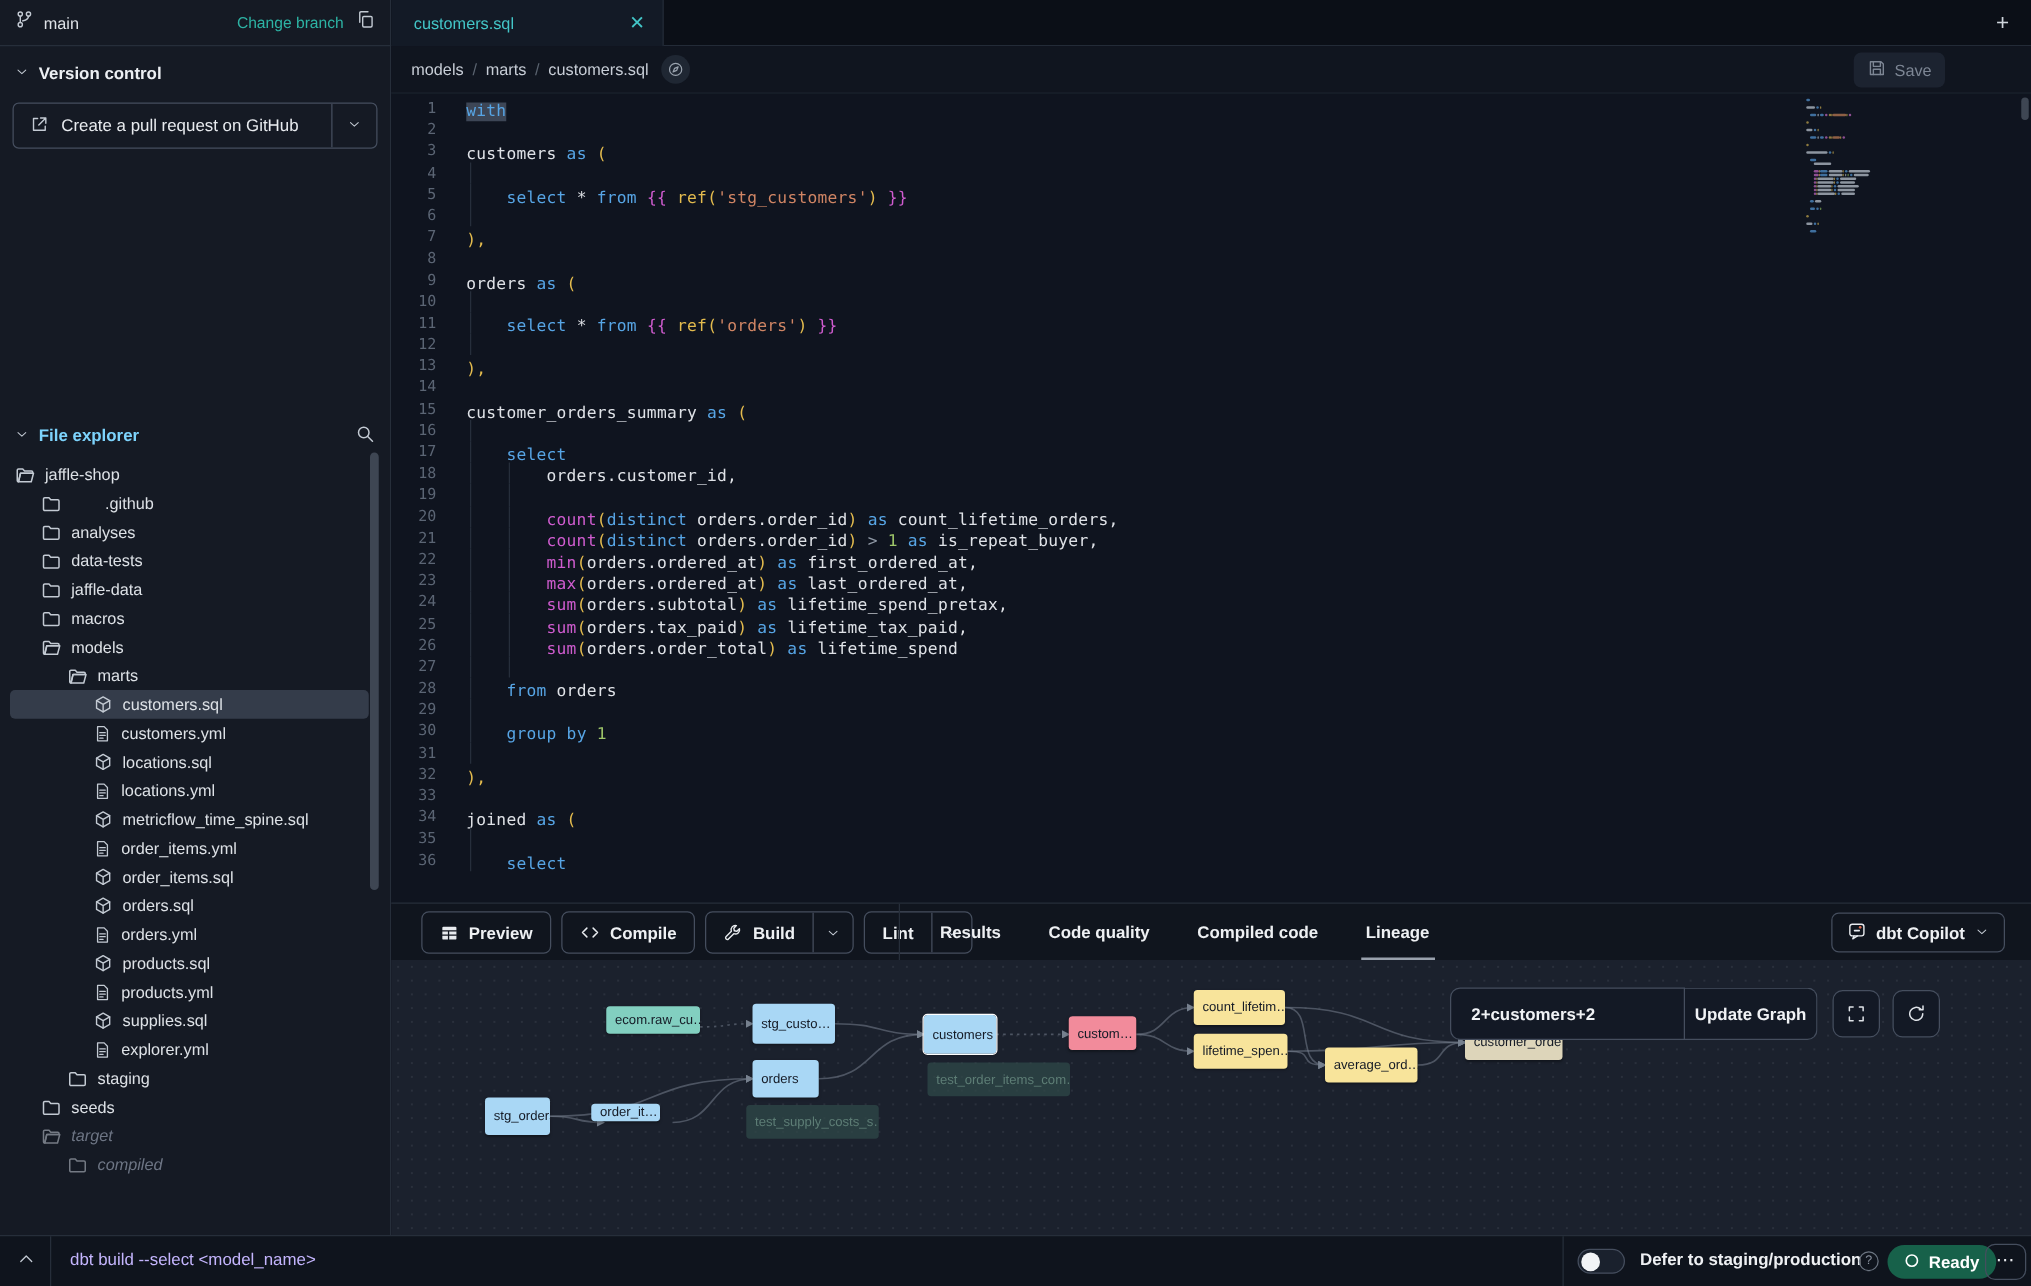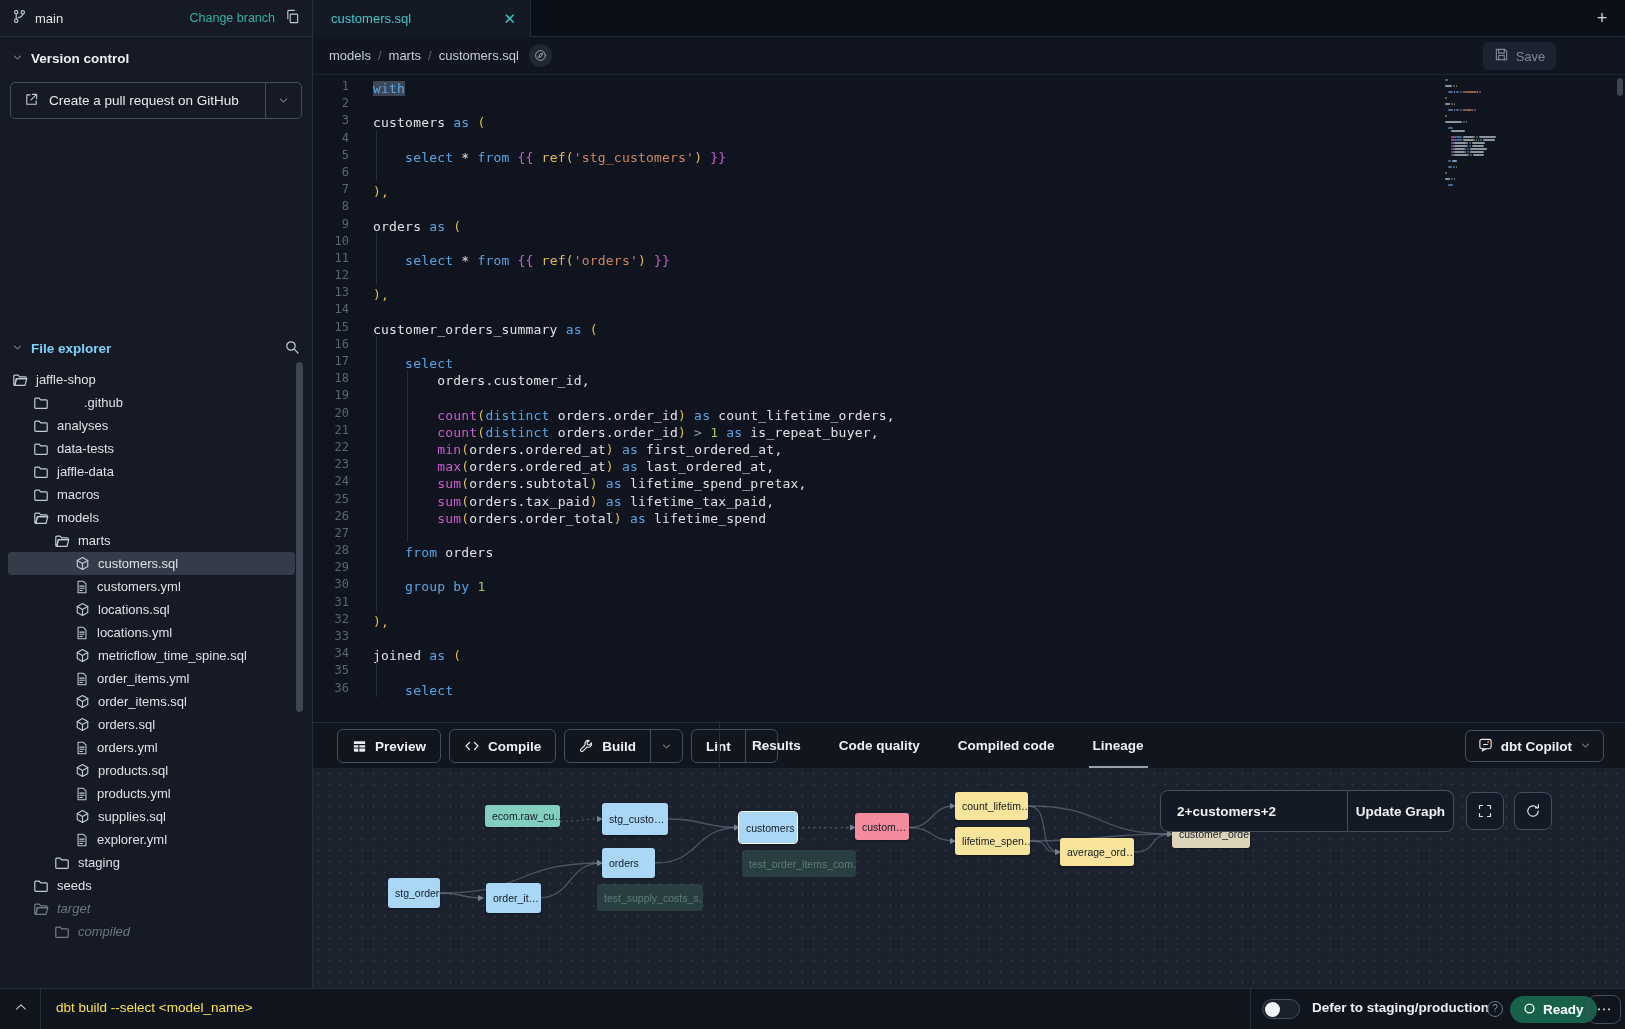--- a/index.html
+++ b/index.html
@@ -825,7 +825,7 @@
           <div class="lnode blue" style="left: 289px; top: 80px; width: 53px; height: 30px;">orders</div>
           <div class="lnode dim" style="left: 429px; top: 82px; width: 114px; height: 27px;">test_order_items_com…</div>
           <div class="lnode blue" style="left: 75px; top: 110px; width: 52px; height: 30px;">stg_orders</div>
-          <div class="lnode blue" style="left: 173px; top: 115px; width: 55px; height: 30px;">order_it…</div>
+          <div class="lnode blue" style="left: 160px; top: 115px; width: 55px; height: 14px;">order_it…</div>
           <div class="lnode dim" style="left: 284px; top: 116px; width: 106px; height: 27px;">test_supply_costs_s…</div>
         </div>
       <div class="graph-ctl">

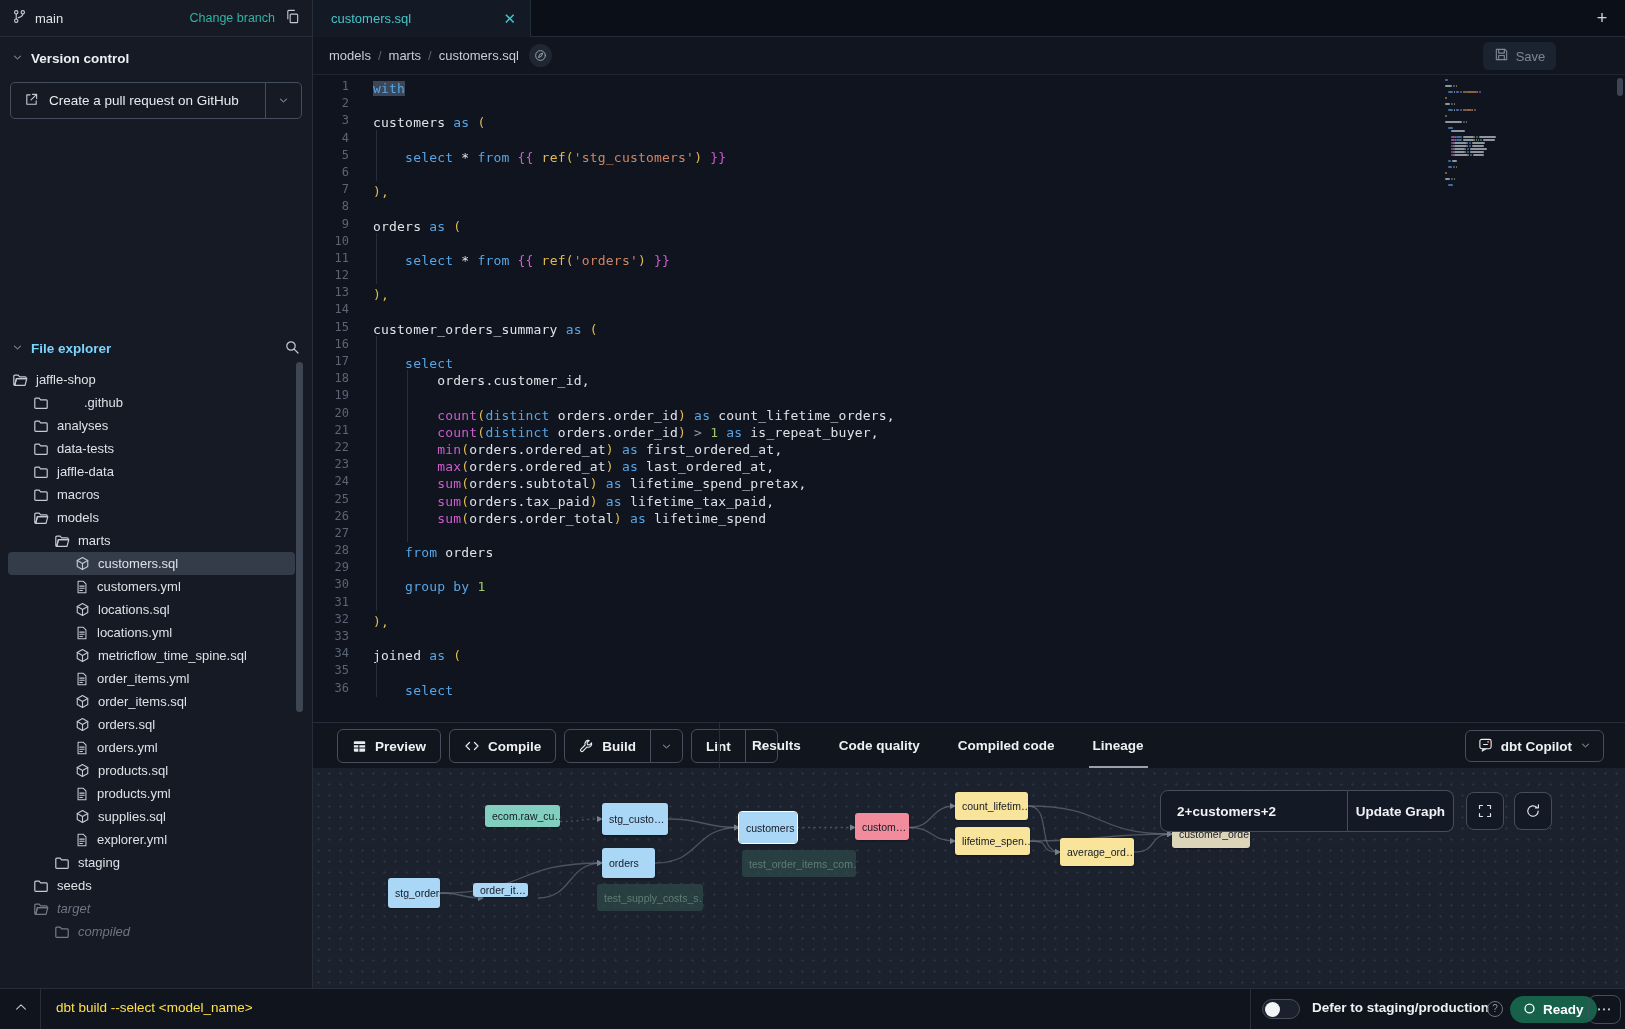--- a/index.html
+++ b/index.html
@@ -129,7 +129,7 @@
                border-top:1px solid #262e3a; }
   .sb-expand { position:absolute; left:14px; top:11px; cursor:pointer; }
   .sb-div1 { position:absolute; left:40px; top:0; width:1px; height:41px; background:#262e3a; }
-  .sb-cmd { position:absolute; left:56px; top:11px; font-size:13.5px; color:#fde047; cursor:text; }
+  .sb-cmd { position:absolute; left:56px; top:11px; font-size:13.5px; color:#c4b5fd; cursor:text; }
   .sb-div2 { position:absolute; left:1250px; top:0; width:1px; height:41px; background:#262e3a; }
   .toggle { position:absolute; left:1262px; top:10px; width:38px; height:20px; border-radius:10px;
             background:#1a212d; border:1px solid #454e5e; cursor:pointer; }

